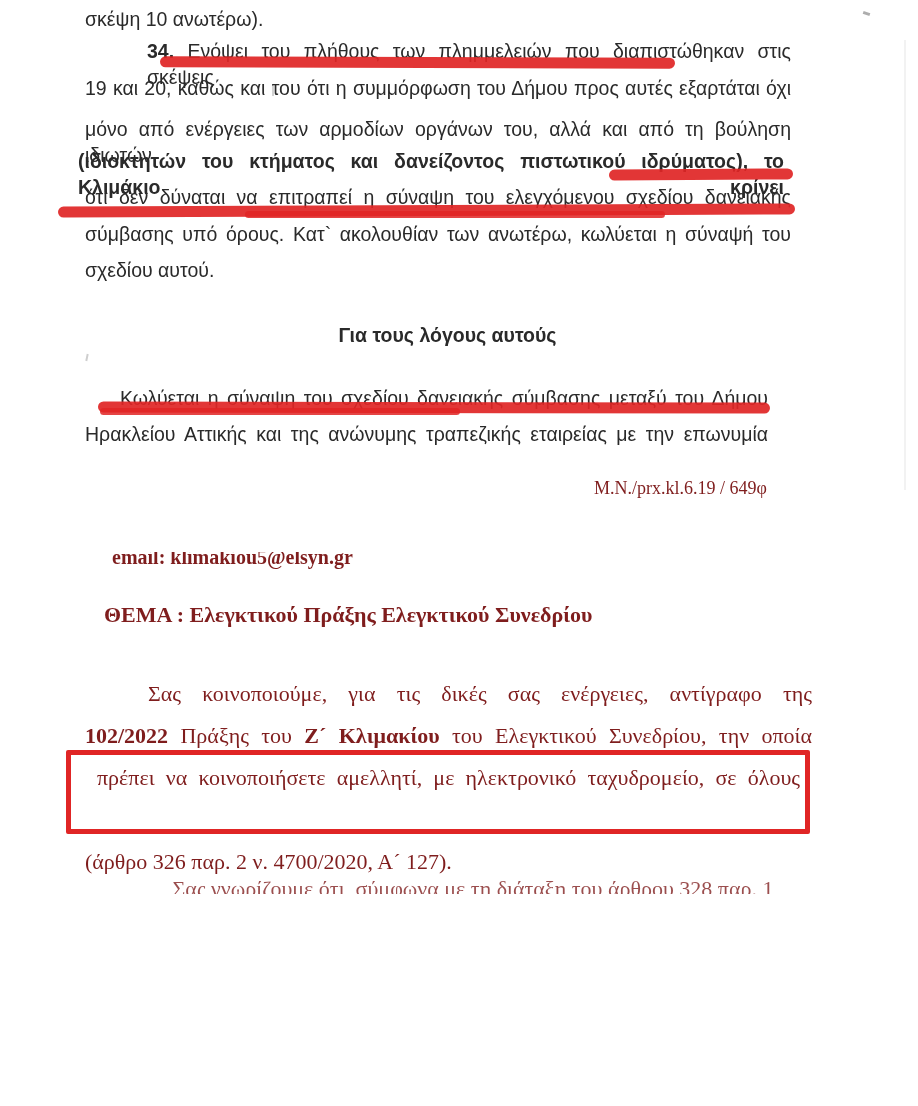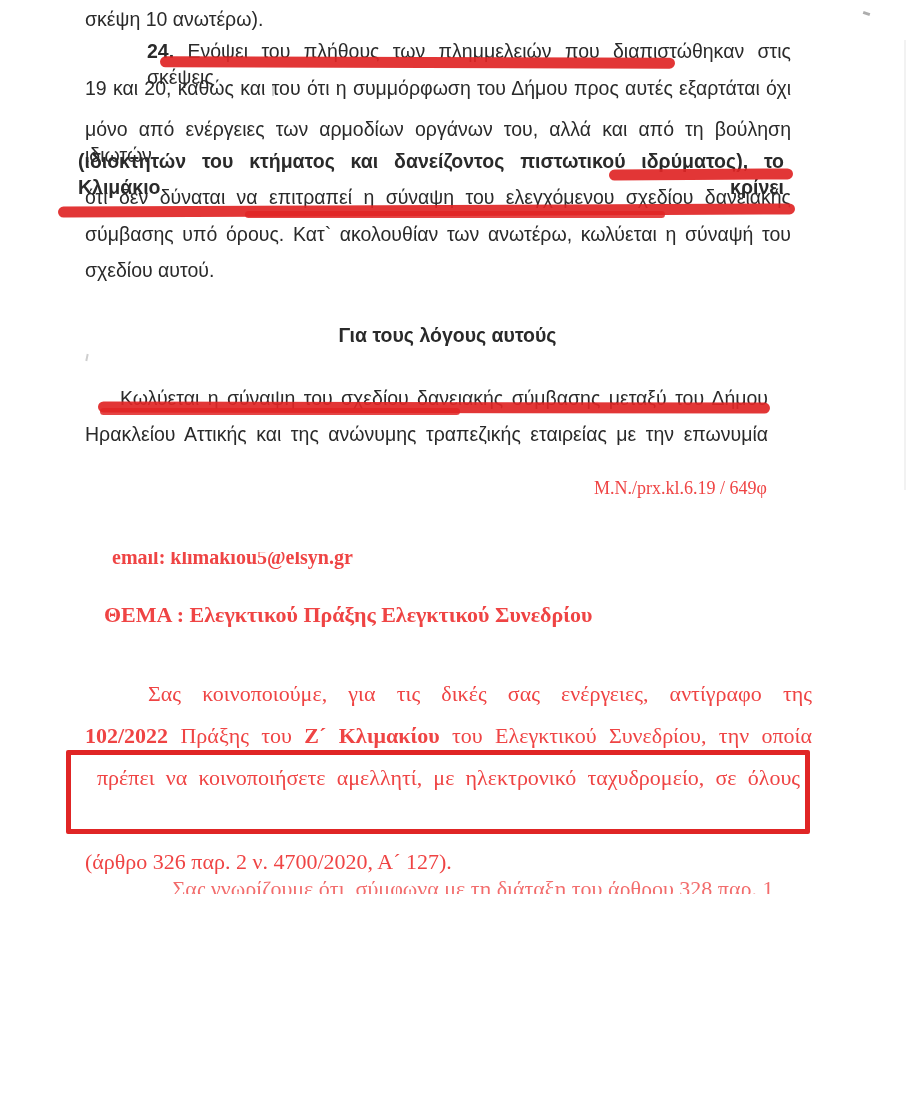--- a/index.html
+++ b/index.html
@@ -47,7 +47,7 @@
 
     <div class="abs s" style="left:85px;top:6px;width:706px;">σκέψη 10 ανωτέρω).</div>
 
-    <div class="abs s j" style="left:147px;top:38px;width:644px;"><span class="b">24.</span> <span>Ενόψει του πλήθους των πλημμελειών που διαπιστώθηκαν στις σκέψεις</span></div>
+    <div class="abs s j" style="left:147px;top:38px;width:644px;"><span class="b">34.</span> <span>Ενόψει του πλήθους των πλημμελειών που διαπιστώθηκαν στις σκέψεις</span></div>
 
     <div class="abs s j" style="left:85px;top:75px;width:706px;">19 και 20, καθώς και του ότι η συμμόρφωση του Δήμου προς αυτές εξαρτάται όχι</div>
 

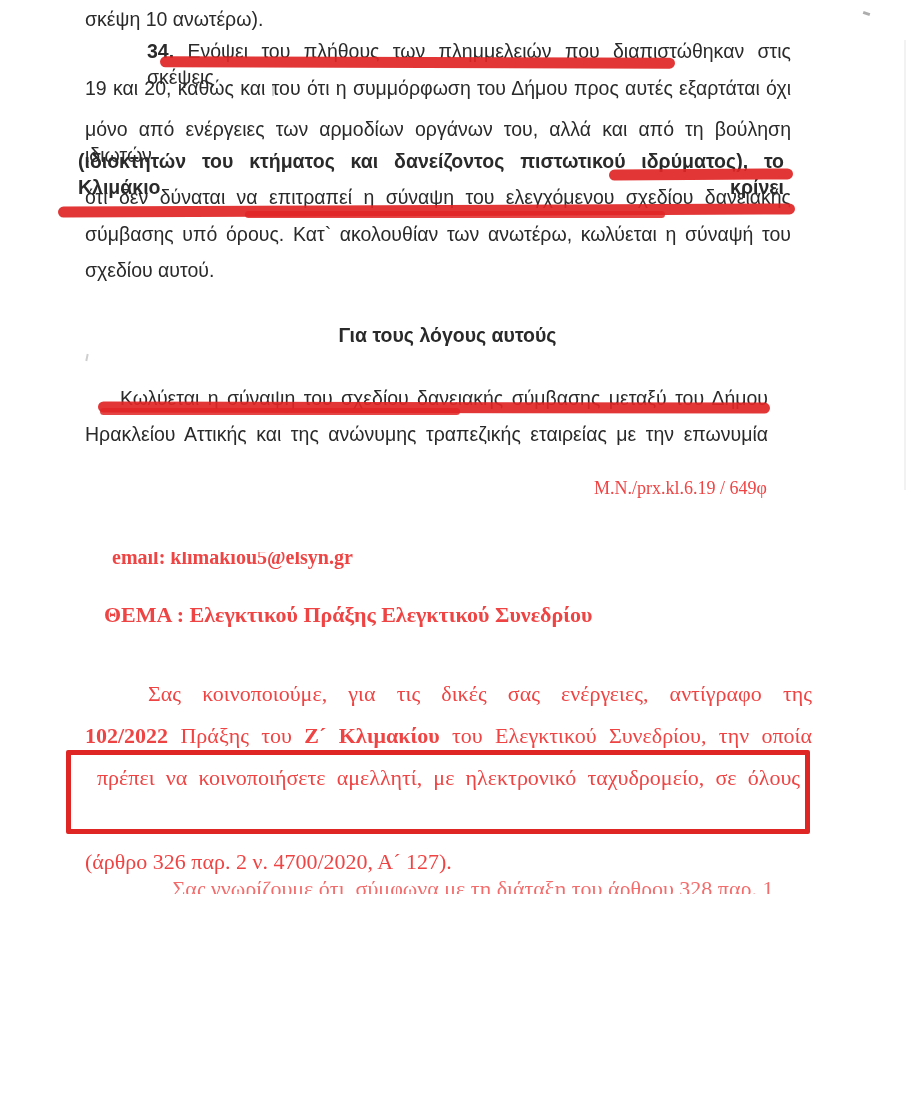--- a/index.html
+++ b/index.html
@@ -20,7 +20,7 @@
   
   .t{
     font-family:"Liberation Serif","DejaVu Serif",serif;
-    font-size:22px;line-height:28px;color:#ef4444;
+    font-size:22px;line-height:28px;color:#7f1d1d;
   }
   .j{text-align:justify;text-align-last:justify;}
   .b{font-weight:bold;}

